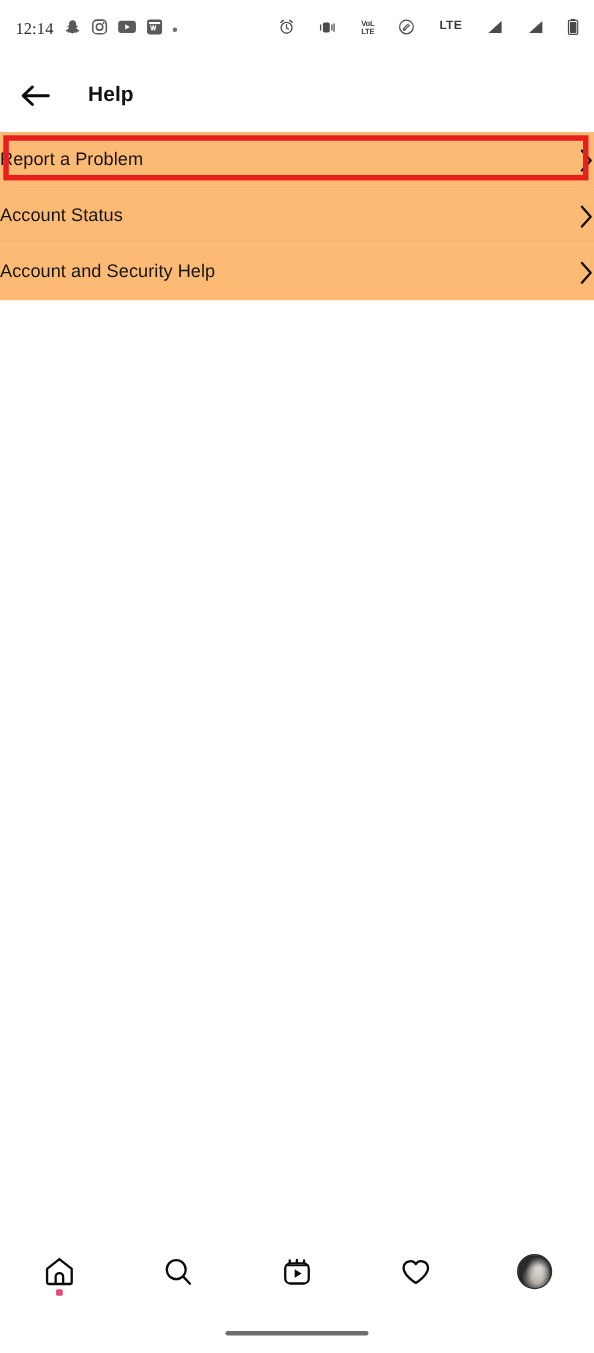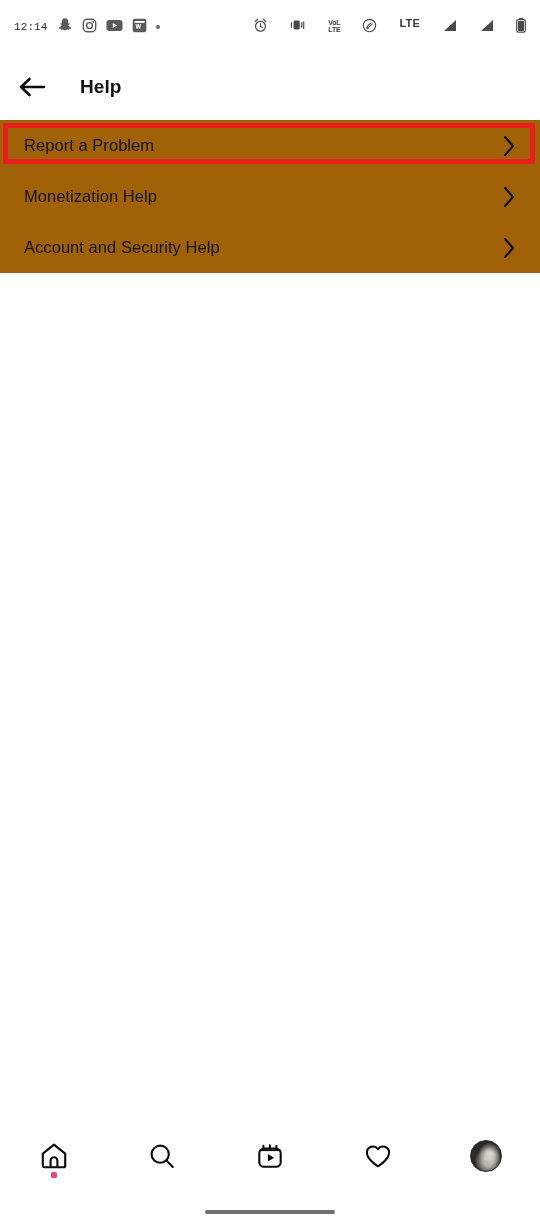--- a/index.html
+++ b/index.html
@@ -25,7 +25,7 @@
   }
   .sb-left { display:flex; align-items:center; gap:9px; flex:0 0 auto; }
   .sb-right { display:flex; align-items:center; gap:22px; margin-left:auto; }
-  .sb-time { font-size:11px; letter-spacing:.1px; color:#2b2b2b; font-family:Liberation Mono, monospace; }
+  .sb-time { font-size:15px; letter-spacing:.1px; color:#2b2b2b; font-family:Liberation Serif, serif; }
   .sb-ico { display:block; }
   .sb-dot { width:4px; height:4px; border-radius:50%; background:#6b6b6b; }
   .lte-txt { font-size:11px; font-weight:bold; color:#3a3a3a; letter-spacing:.2px; line-height:1; position:relative; top:-4px;}

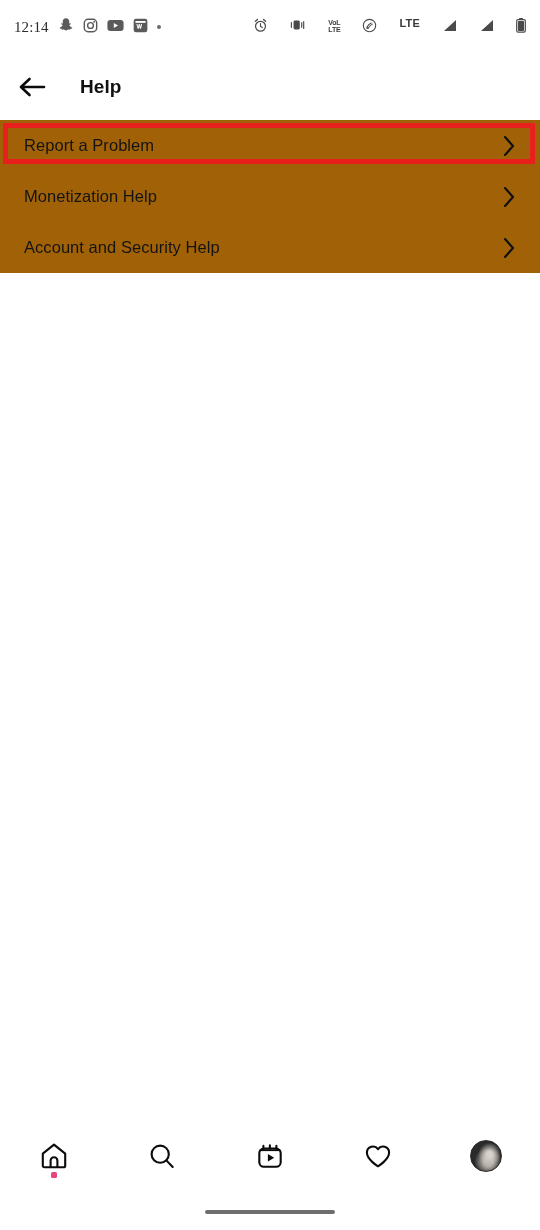--- a/index.html
+++ b/index.html
@@ -55,9 +55,9 @@
     position:relative;
     height:51px;
     display:flex; align-items:center;
-    padding:0 24px;
+    padding:0 0;
     cursor:pointer;
-    background:#a16207;
+    background:#fdba74;
   }
   .row-label { font-size:16.5px; color:#141414; letter-spacing:.05px; }
   .row-chev { margin-left:auto; display:flex; align-items:center; }

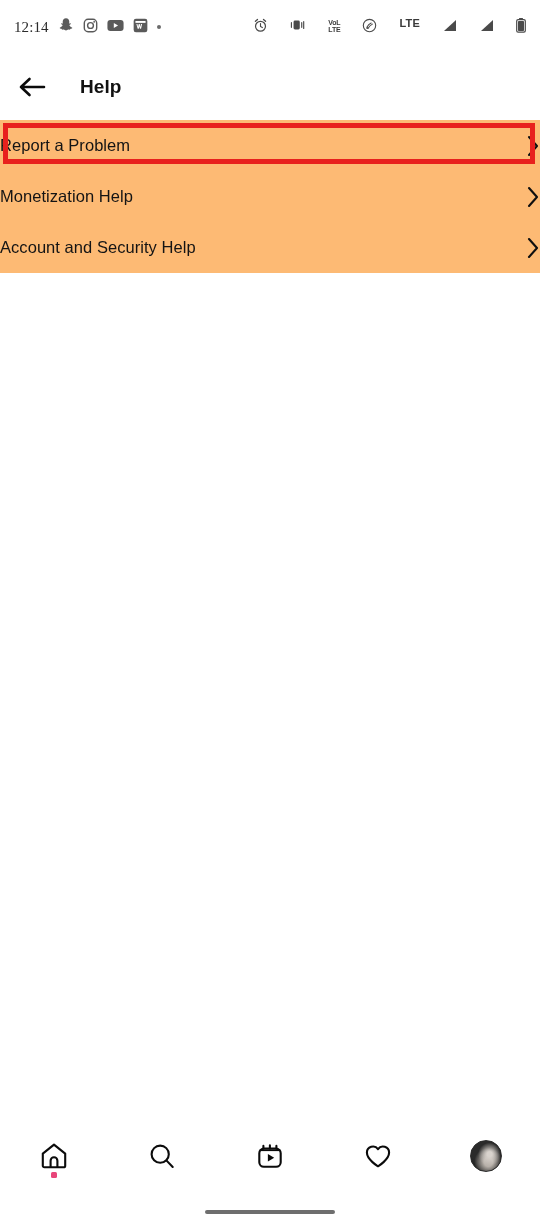--- a/index.html
+++ b/index.html
@@ -225,6 +225,14 @@
       </span>
     </div>
 
+    <div class="row">
+      <span class="row-label">Account Status</span>
+      <span class="row-chev">
+        <svg width="13" height="22" viewBox="0 0 13 22">
+            <path d="M2 2l8 9-8 9" fill="none" stroke="#0f0f0f" stroke-width="2.1" stroke-linecap="round" stroke-linejoin="round"></path>
+          </svg>
+      </span>
+    </div>
 
     <div class="row">
       <span class="row-label">Monetization Help</span>

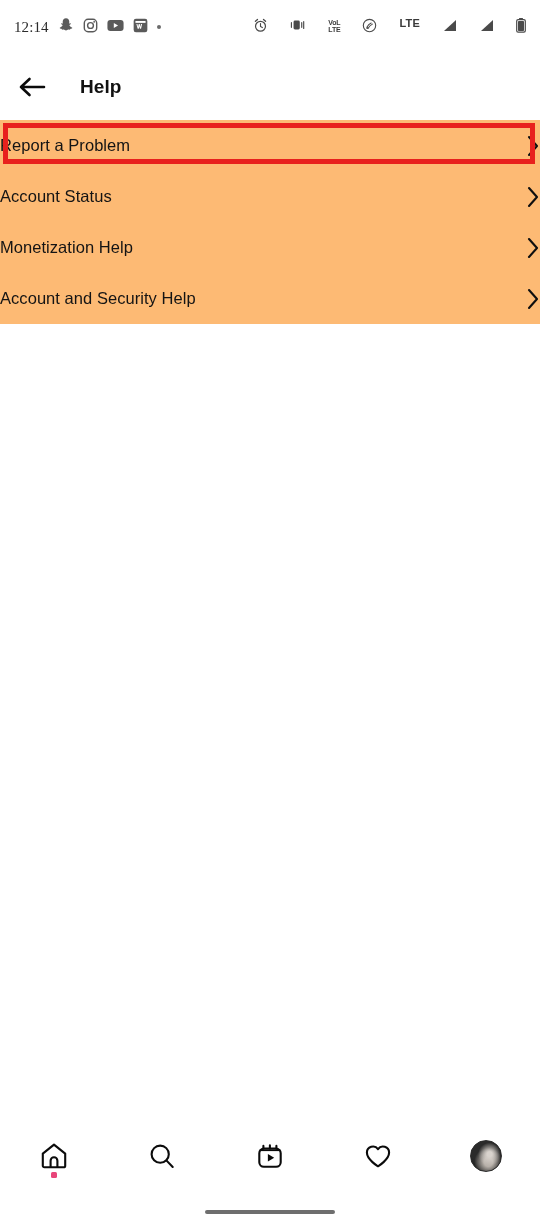--- a/index.html
+++ b/index.html
@@ -234,14 +234,6 @@
       </span>
     </div>
 
-    <div class="row">
-      <span class="row-label">Monetization Help</span>
-      <span class="row-chev">
-        <svg width="13" height="22" viewBox="0 0 13 22">
-            <path d="M2 2l8 9-8 9" fill="none" stroke="#0f0f0f" stroke-width="2.1" stroke-linecap="round" stroke-linejoin="round"></path>
-          </svg>
-      </span>
-    </div>
 
 
     <div class="row">

